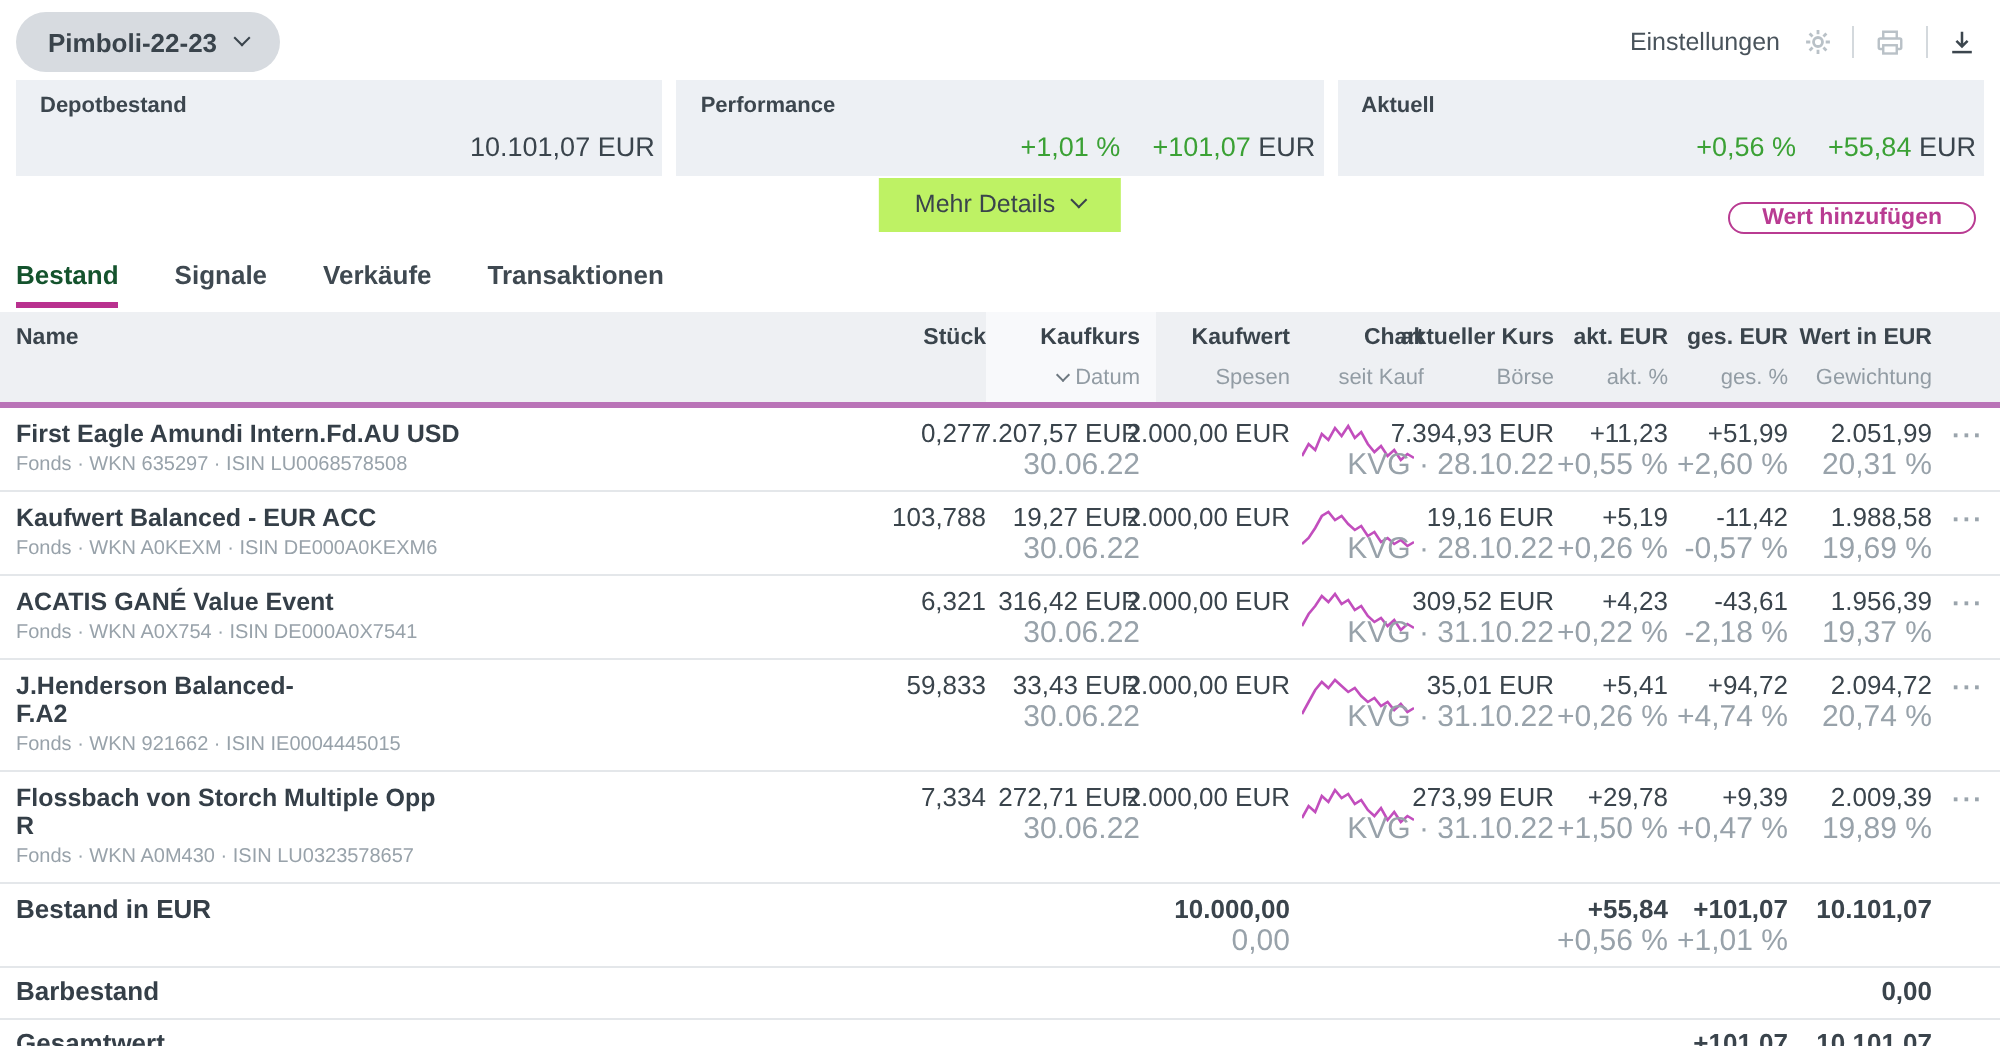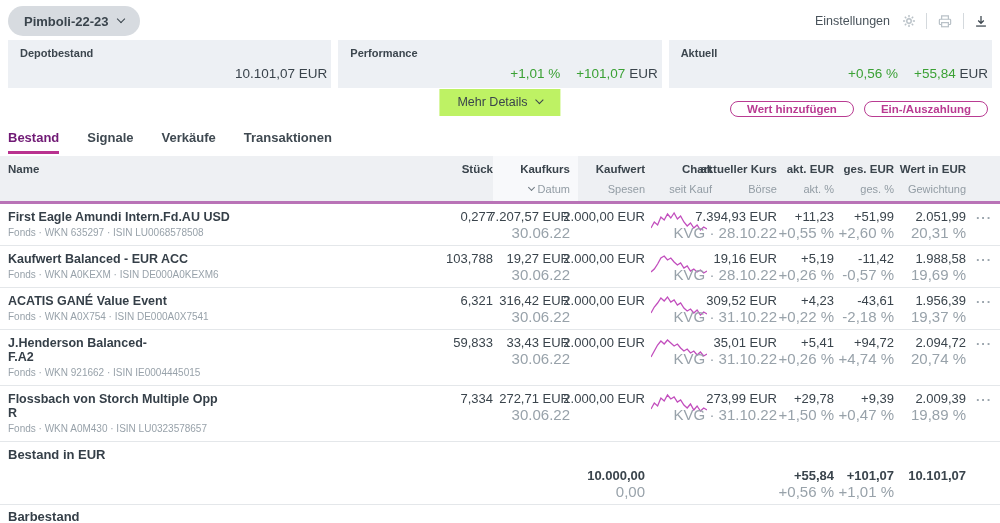--- a/index.html
+++ b/index.html
@@ -133,7 +133,6 @@
   </button>
   <div class="band-actions">
     <button class="outline-btn">Wert hinzufügen</button>
-    <button class="outline-btn">Ein-/Auszahlung</button>
   </div>
 </div>
 

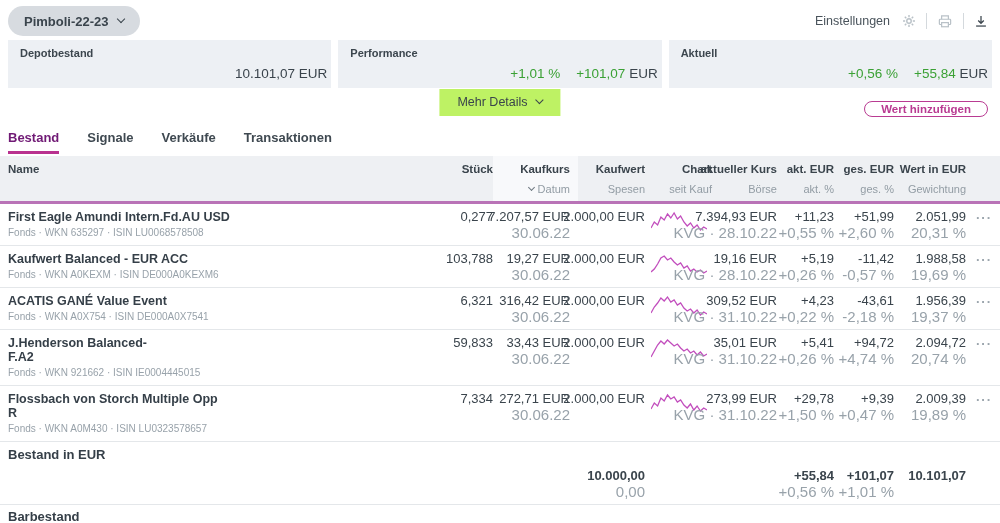--- a/index.html
+++ b/index.html
@@ -36,7 +36,7 @@
   
   .tabs { display:flex; gap:28px; padding:2px 8px 0; }
   .tab { font-size:13px; font-weight:700; color:#3f4951; padding-bottom:6px; cursor:pointer; border-bottom:3px solid transparent; }
-  .tab.active { color:#701a75; border-bottom-color:#b9318f; }
+  .tab.active { color:#14532d; border-bottom-color:#b9318f; }
 
   
   .grid { display:grid; grid-template-columns:255px 230px 77px 75px 67px 65px 57px 60px 72px 26px; padding:0 8px; }

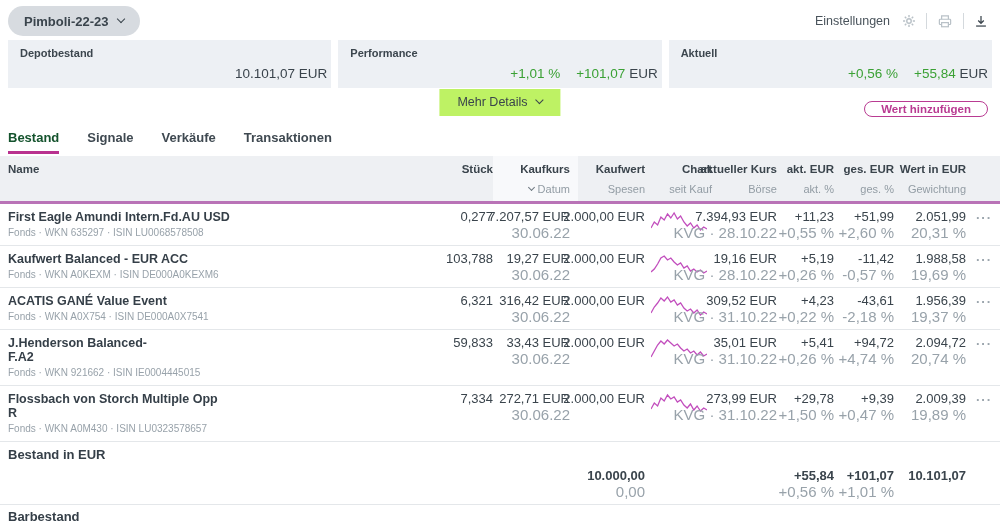--- a/index.html
+++ b/index.html
@@ -65,7 +65,7 @@
   .srow { padding-top:6px; padding-bottom:6px; }
   .srow.slim { padding-top:5px; padding-bottom:6px; }
   .s-label { font-size:13px; font-weight:700; color:#353f48; line-height:14px; }
-  .srow .main { font-weight:700;margin-top:21px; }
+  .srow .main { font-weight:700; }
 </style>
 </head>
 <body>

